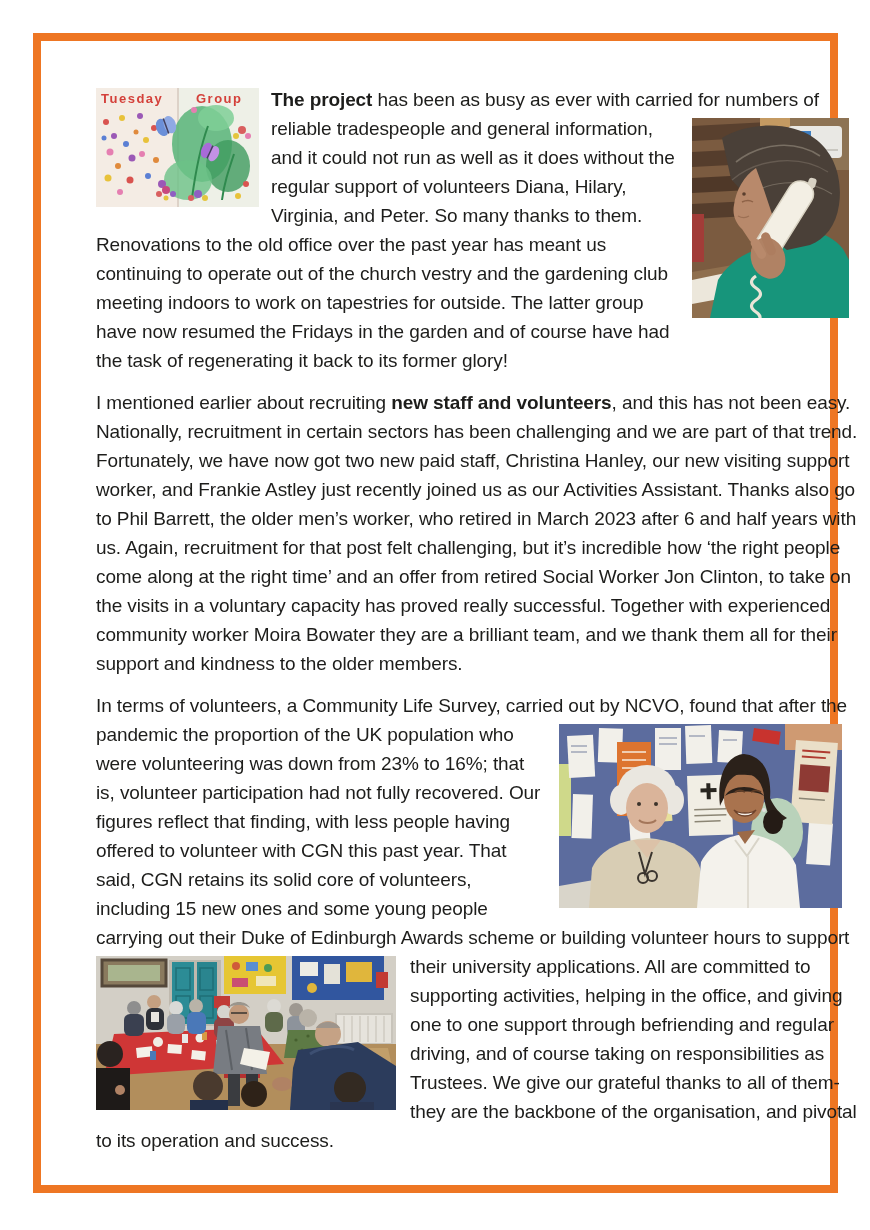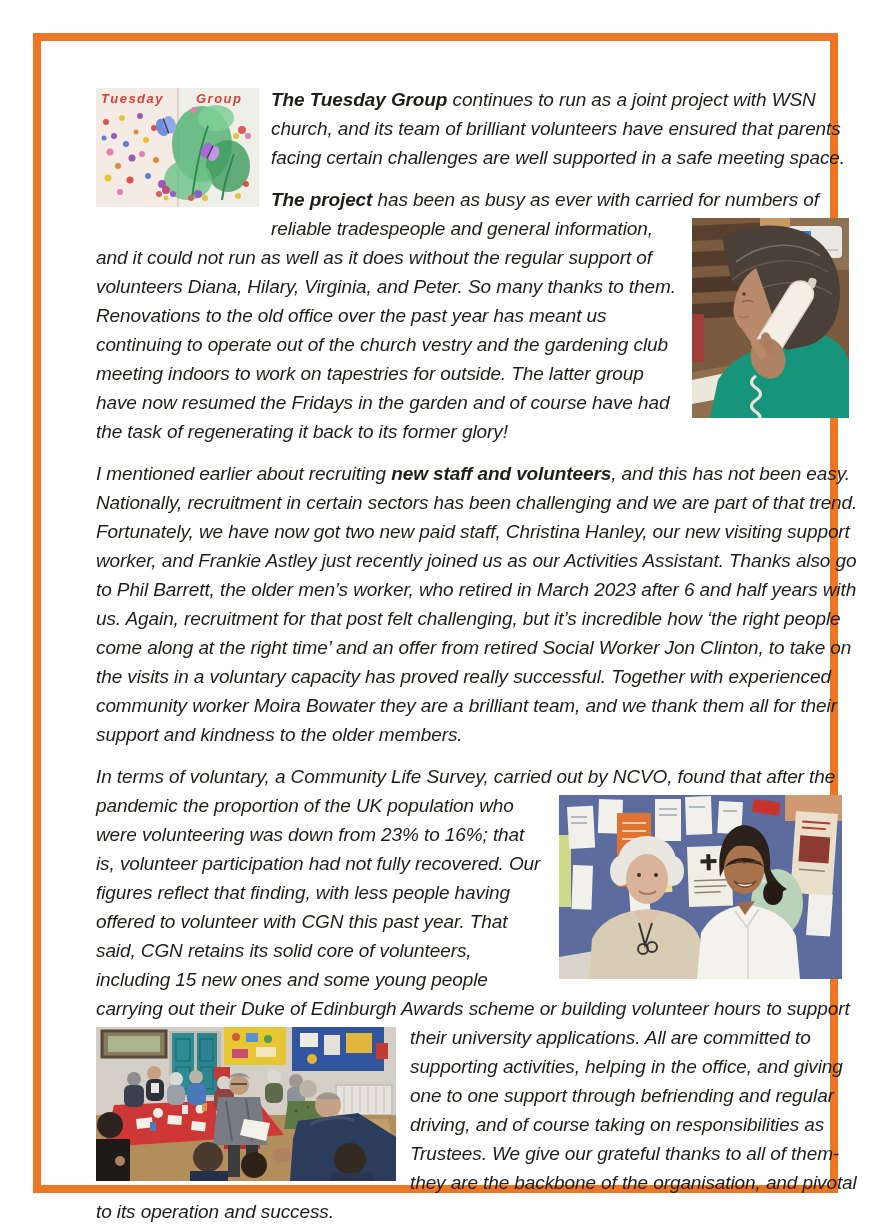--- a/index.html
+++ b/index.html
@@ -9,7 +9,7 @@
   }
   .frame {
     position:absolute; left:33px; top:33px; width:805px; height:1160px;
-    box-sizing:border-box; border:8px solid #EE7623; background:#ffffff;font-style:italic;
+    box-sizing:border-box; border:8px solid #EE7623; background:#ffffff;
   }
   .content {
     position:absolute; left:55px; top:44px; width:774px;

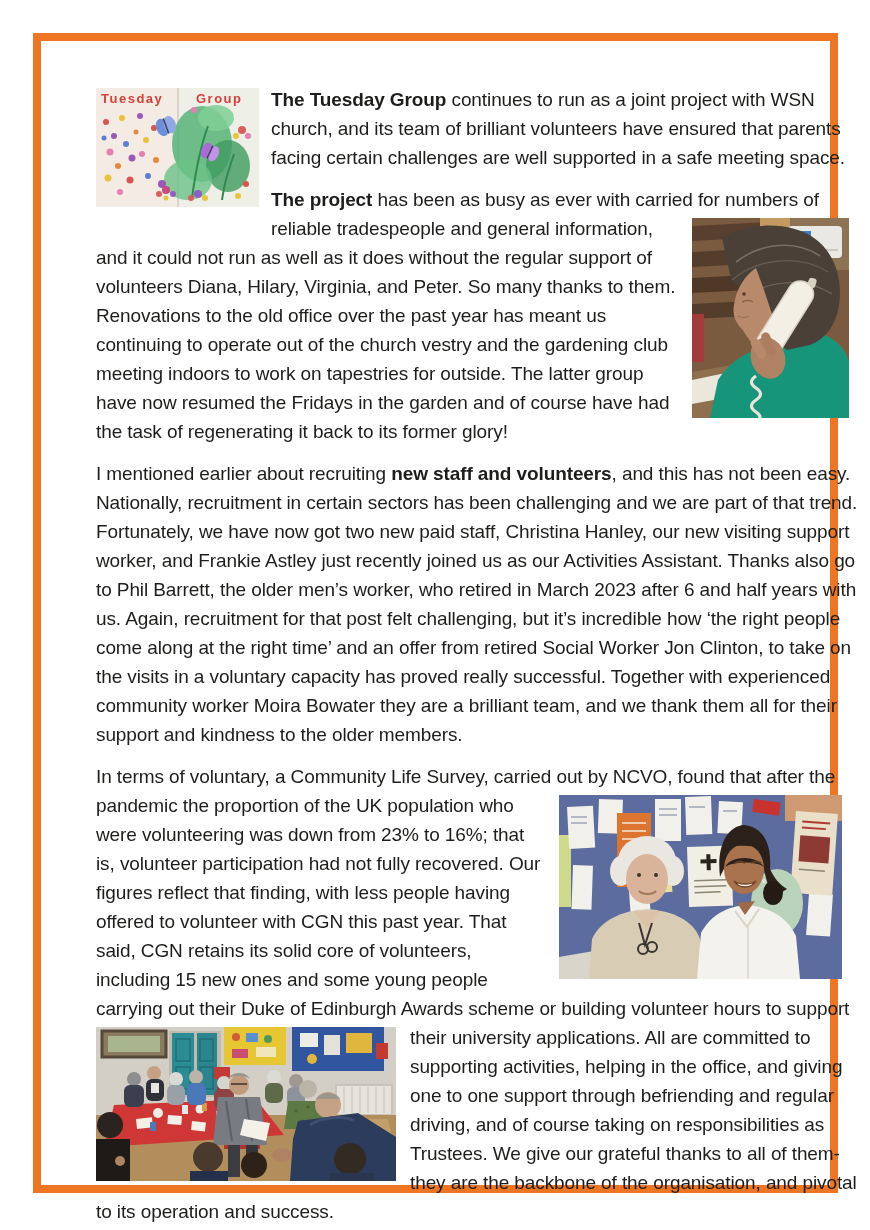--- a/index.html
+++ b/index.html
@@ -110,7 +110,6 @@
           </svg>
         </span>
 
-        <p><b>The Tuesday Group</b><span> continues to run as a joint project with WSN church, and its team of brilliant volunteers have ensured that parents facing certain challenges are well supported in a safe meeting space.</span></p>
 
         <p><b>The project</b><span> has been as busy as ever with carried for numbers of </span><span class="photo phone-ph float-right">
               <svg viewBox="0 0 157 200" preserveAspectRatio="none">

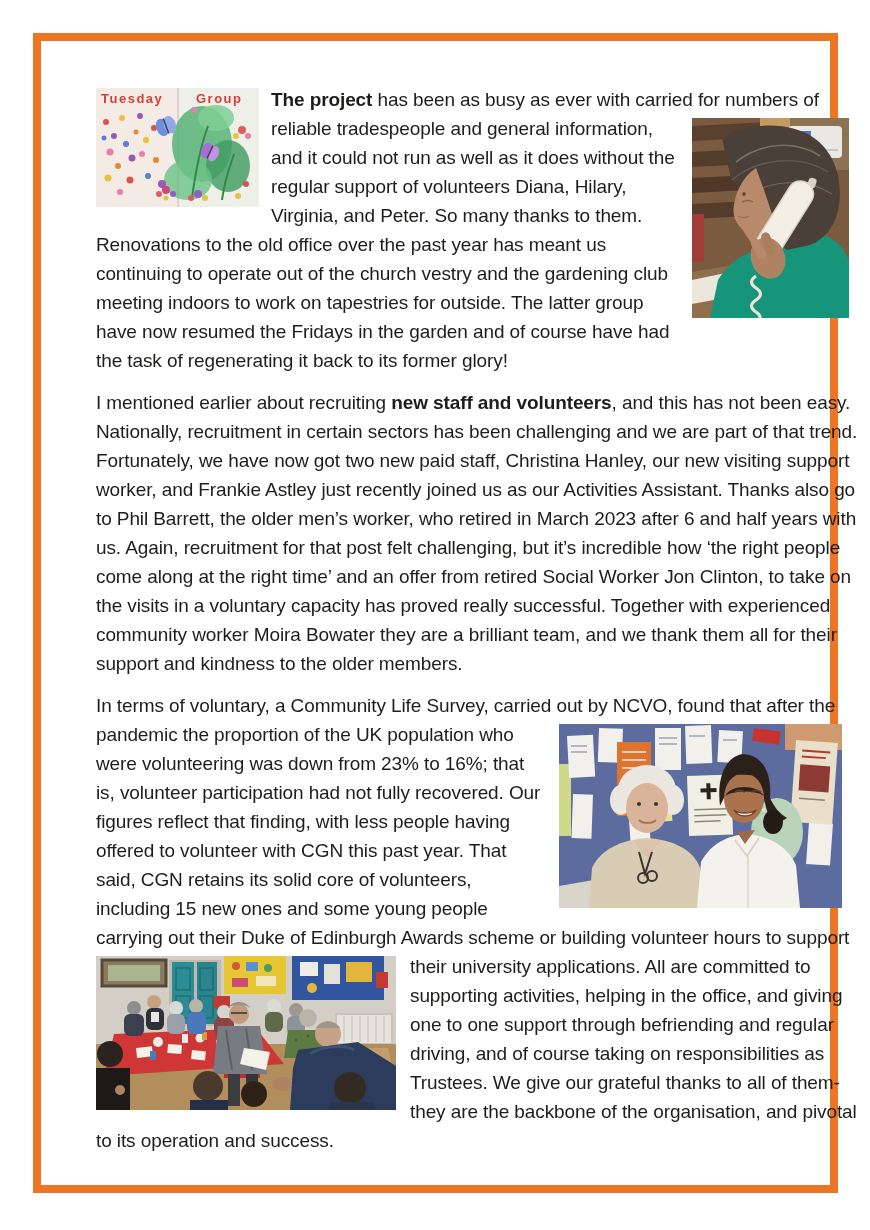--- a/index.html
+++ b/index.html
@@ -152,7 +152,7 @@
       </section>
 
       <section>
-        <p><span>In terms of voluntary, a Community Life Survey, carried out by NCVO, found that after the </span><span class="photo duo-ph float-right">
+        <p><span>In terms of volunteers, a Community Life Survey, carried out by NCVO, found that after the </span><span class="photo duo-ph float-right">
               <svg viewBox="0 0 283 184" preserveAspectRatio="none">
             <rect width="283" height="184" fill="#5c6c9e"></rect>
             <rect x="0" y="40" width="12" height="72" fill="#cfd98a"></rect>

